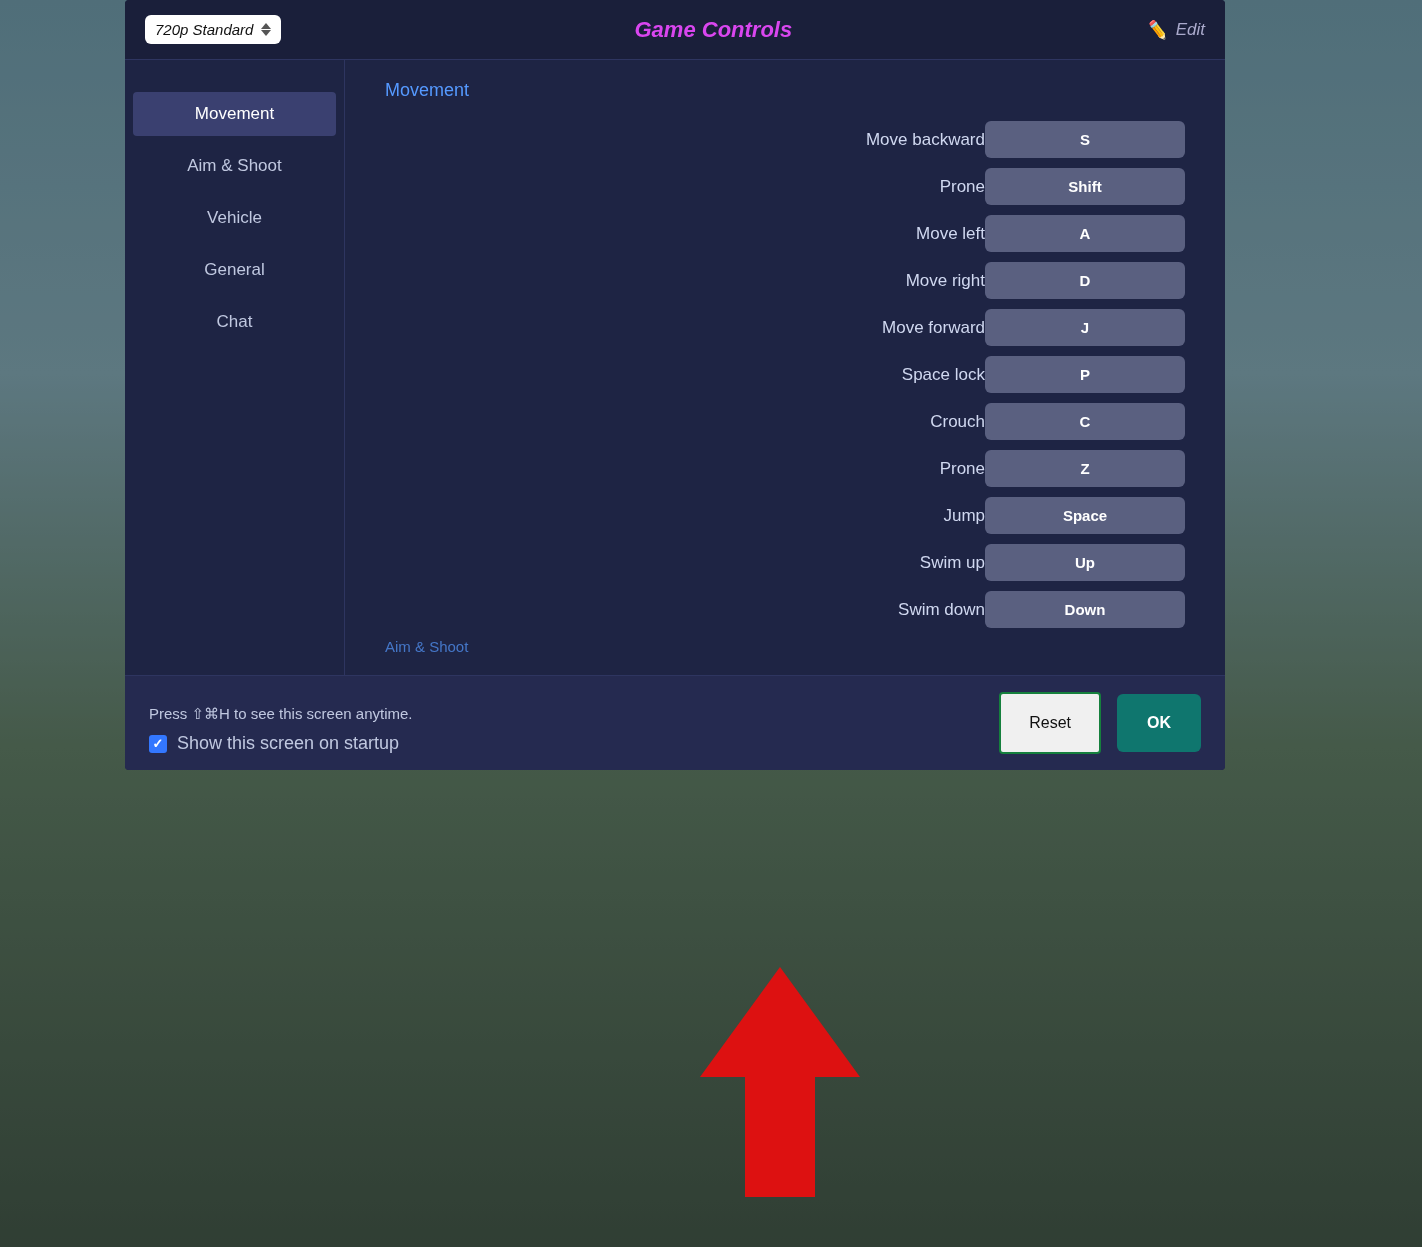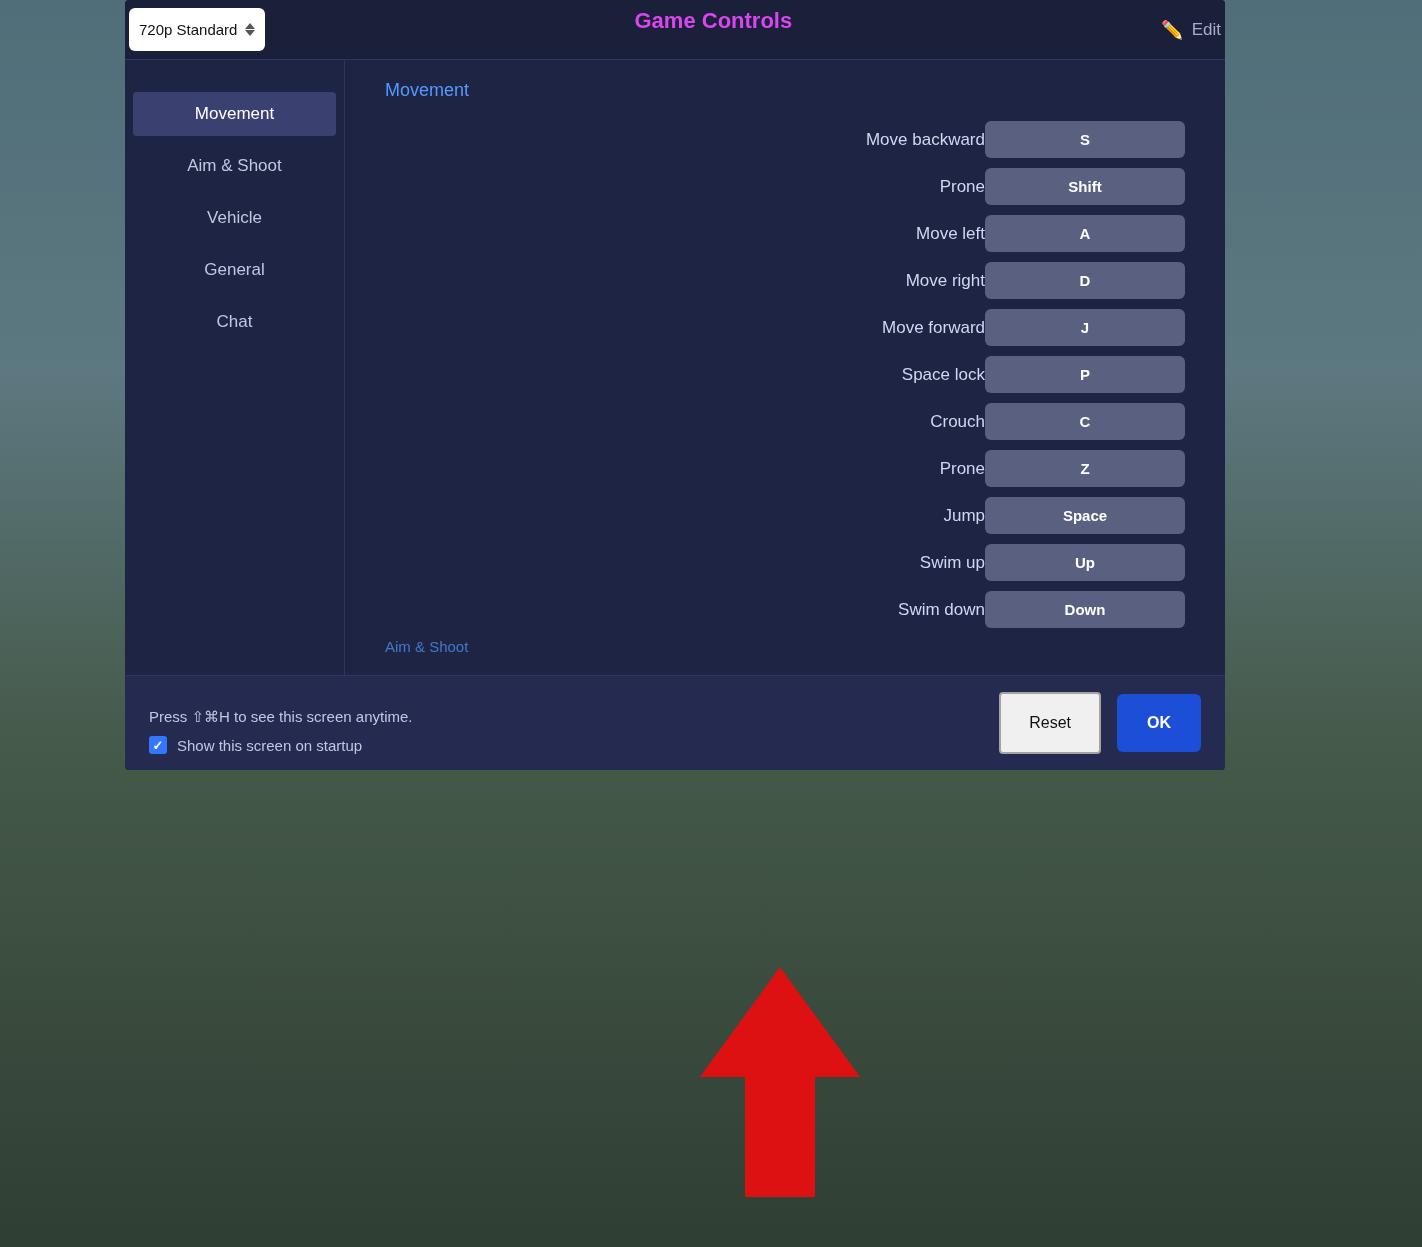--- a/index.html
+++ b/index.html
@@ -43,11 +43,13 @@
     
     .modal-header {
       display: flex;
+      align-items: center;
       justify-content: space-between;
-      padding: 8px 4px;
+      padding: 8px 20px;
       background: #1a1f3a;
       border-bottom: 1px solid #2e3560;
       min-height: 60px;
+      font-style: italic;
     }
 
     .resolution-select {

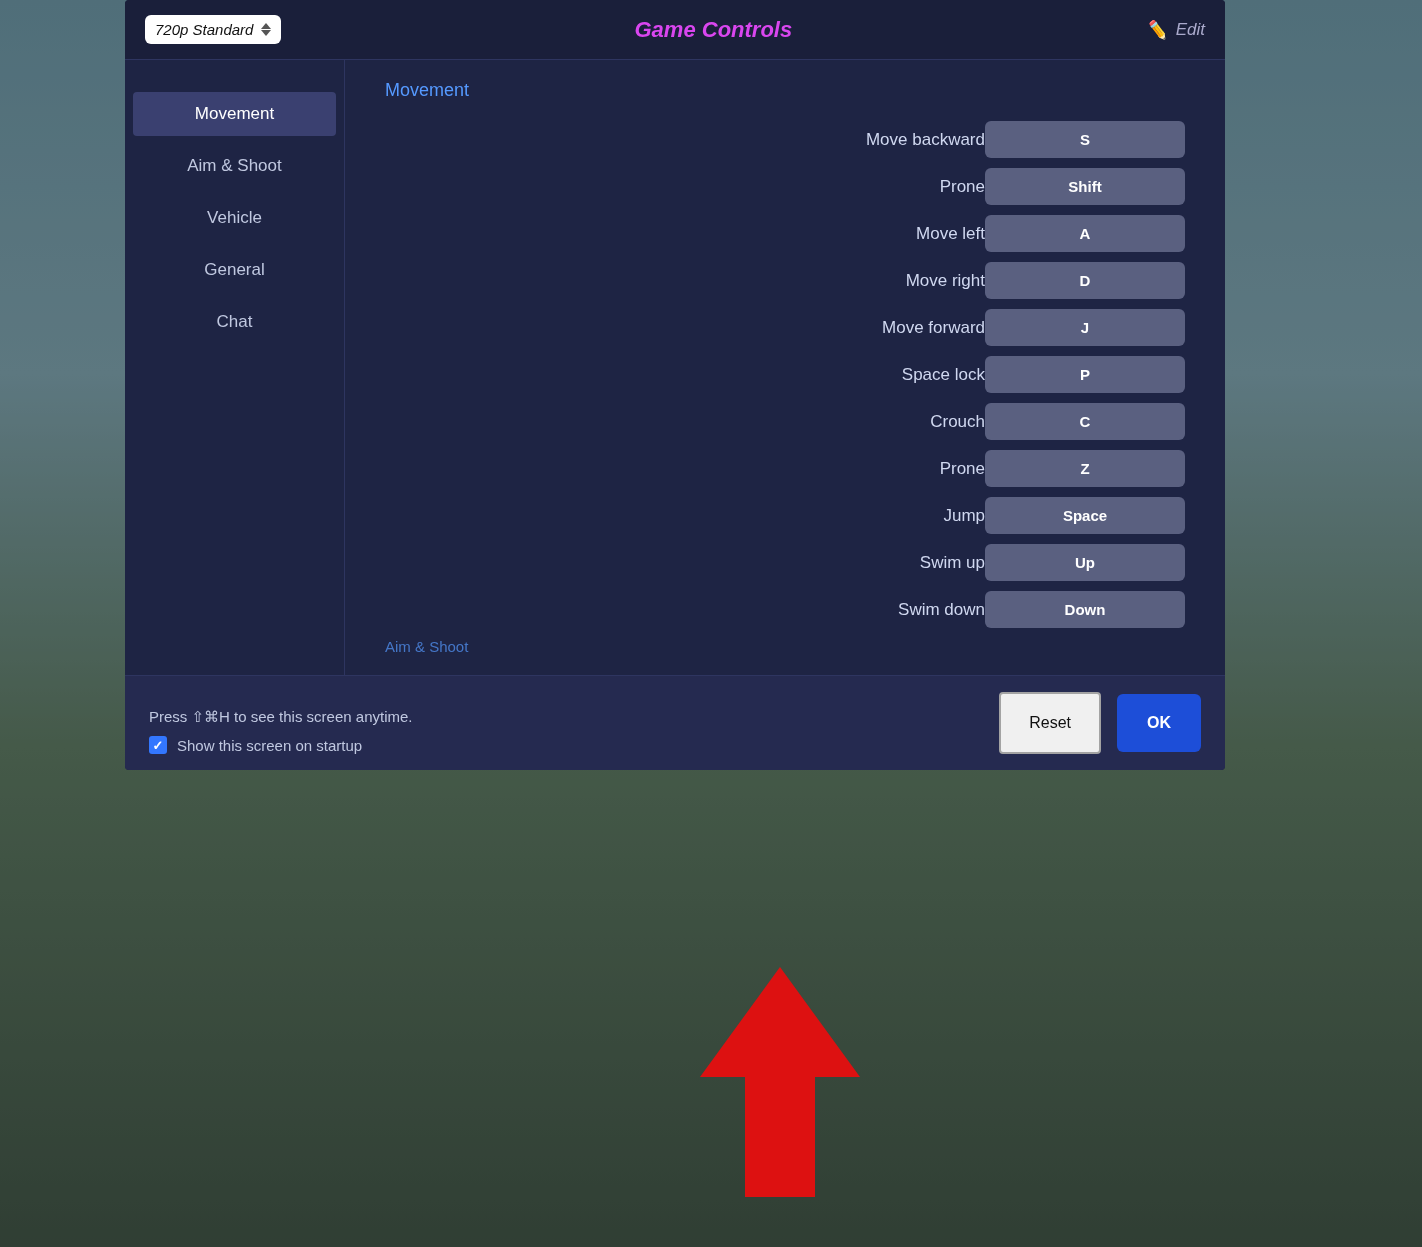--- a/index.html
+++ b/index.html
@@ -255,7 +255,7 @@
 
     .reset-btn {
       background: #f0f0f0;
-      border: 2px solid #a3a3a3;
+      border: 2px solid #15803d;
       border-radius: 4px;
       color: #111;
       font-size: 16px;

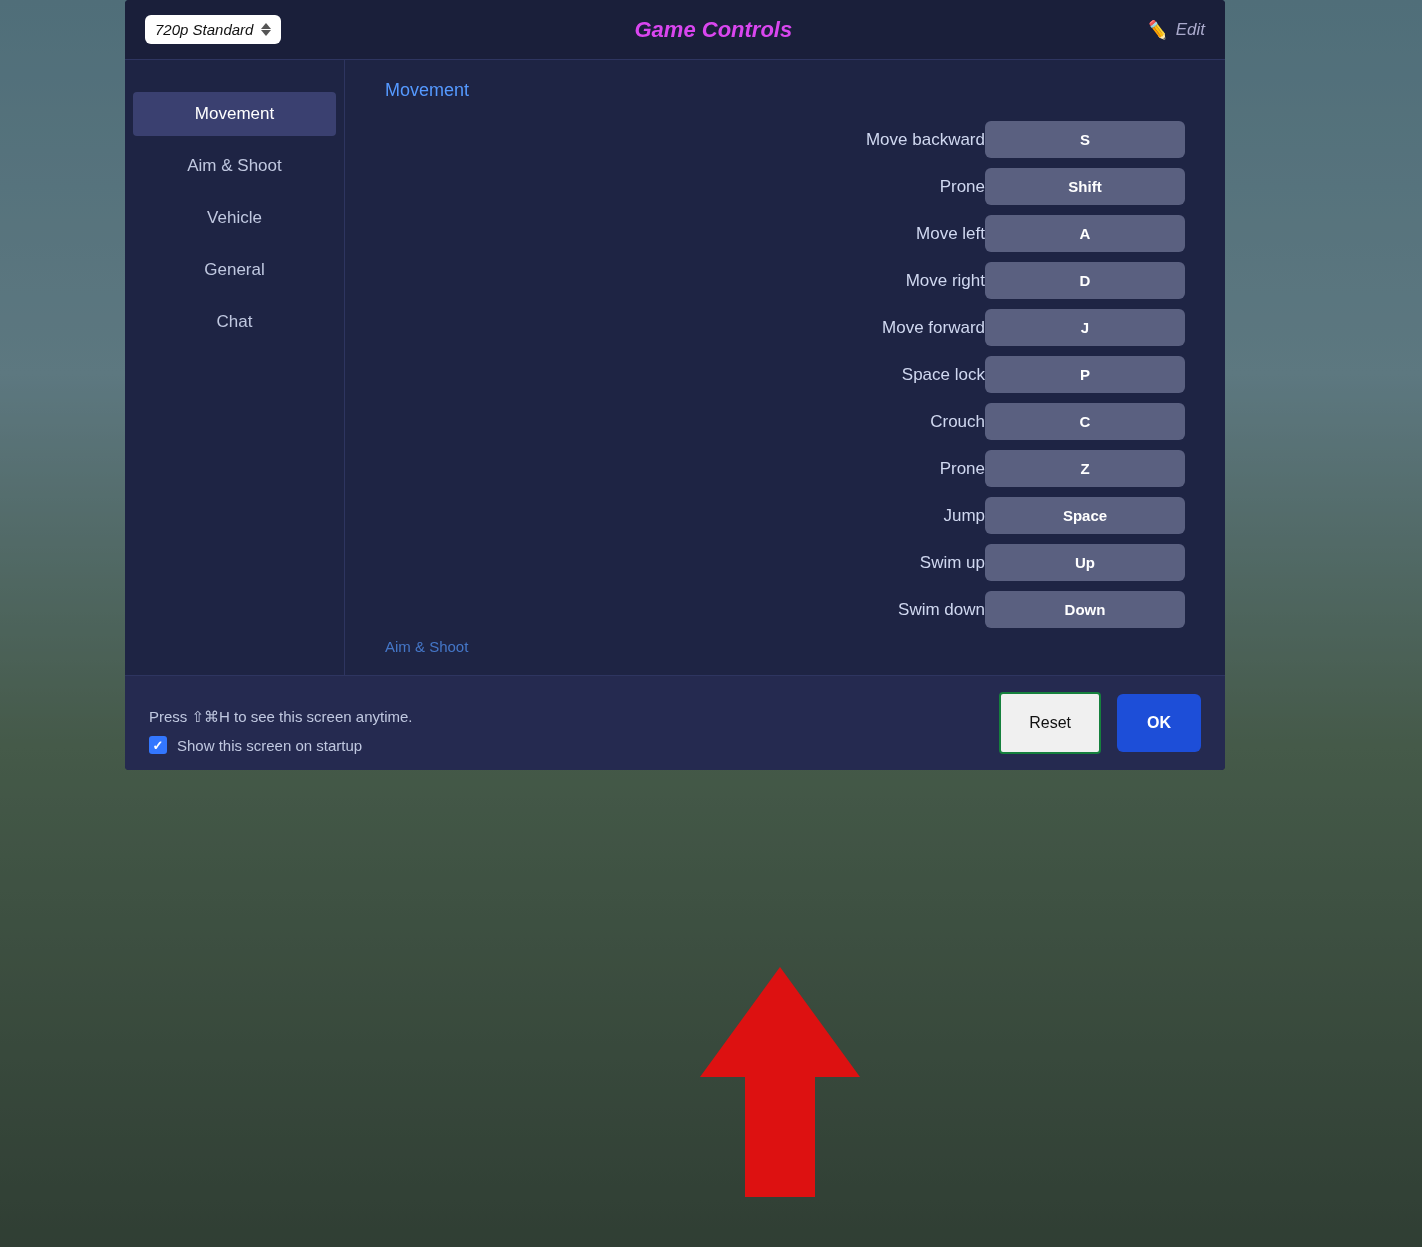--- a/index.html
+++ b/index.html
@@ -265,7 +265,7 @@
     }
 
     .ok-btn {
-      background: #1d4ed8;
+      background: #0f766e;
       border: none;
       border-radius: 6px;
       color: #ffffff;

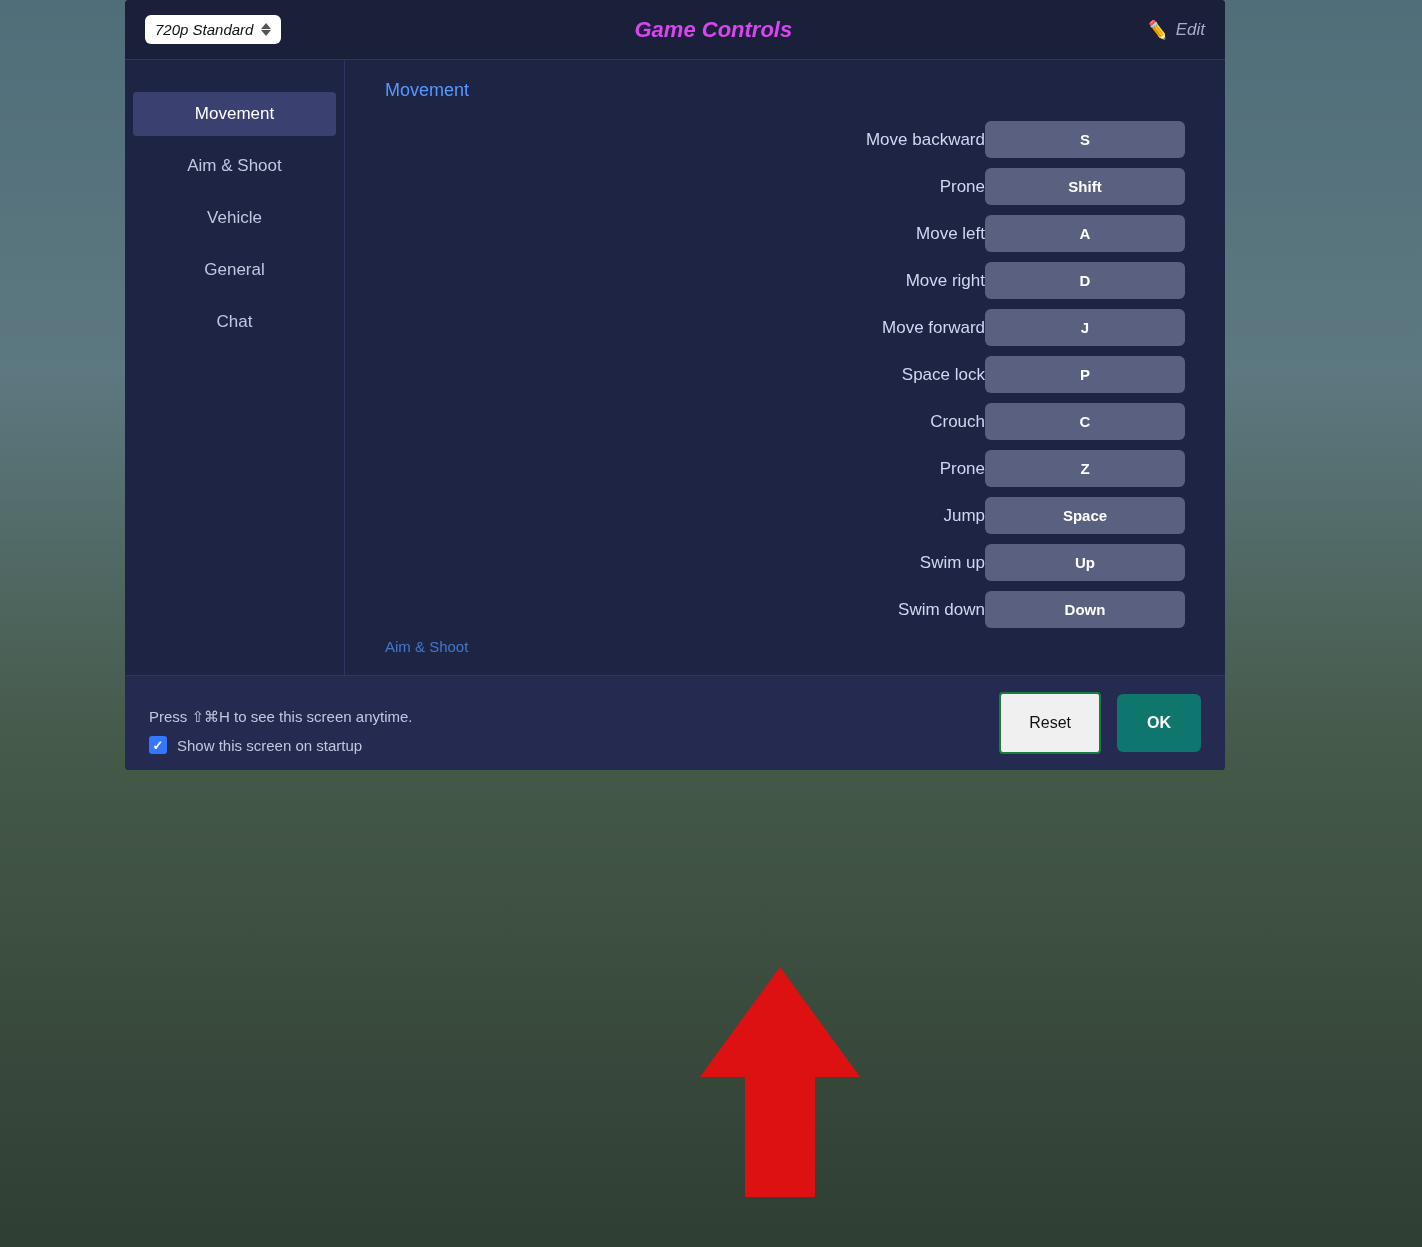--- a/index.html
+++ b/index.html
@@ -243,7 +243,7 @@
     }
 
     .checkbox-label {
-      font-size: 15px;
+      font-size: 18px;
       color: #c0c8e0;
     }
 

